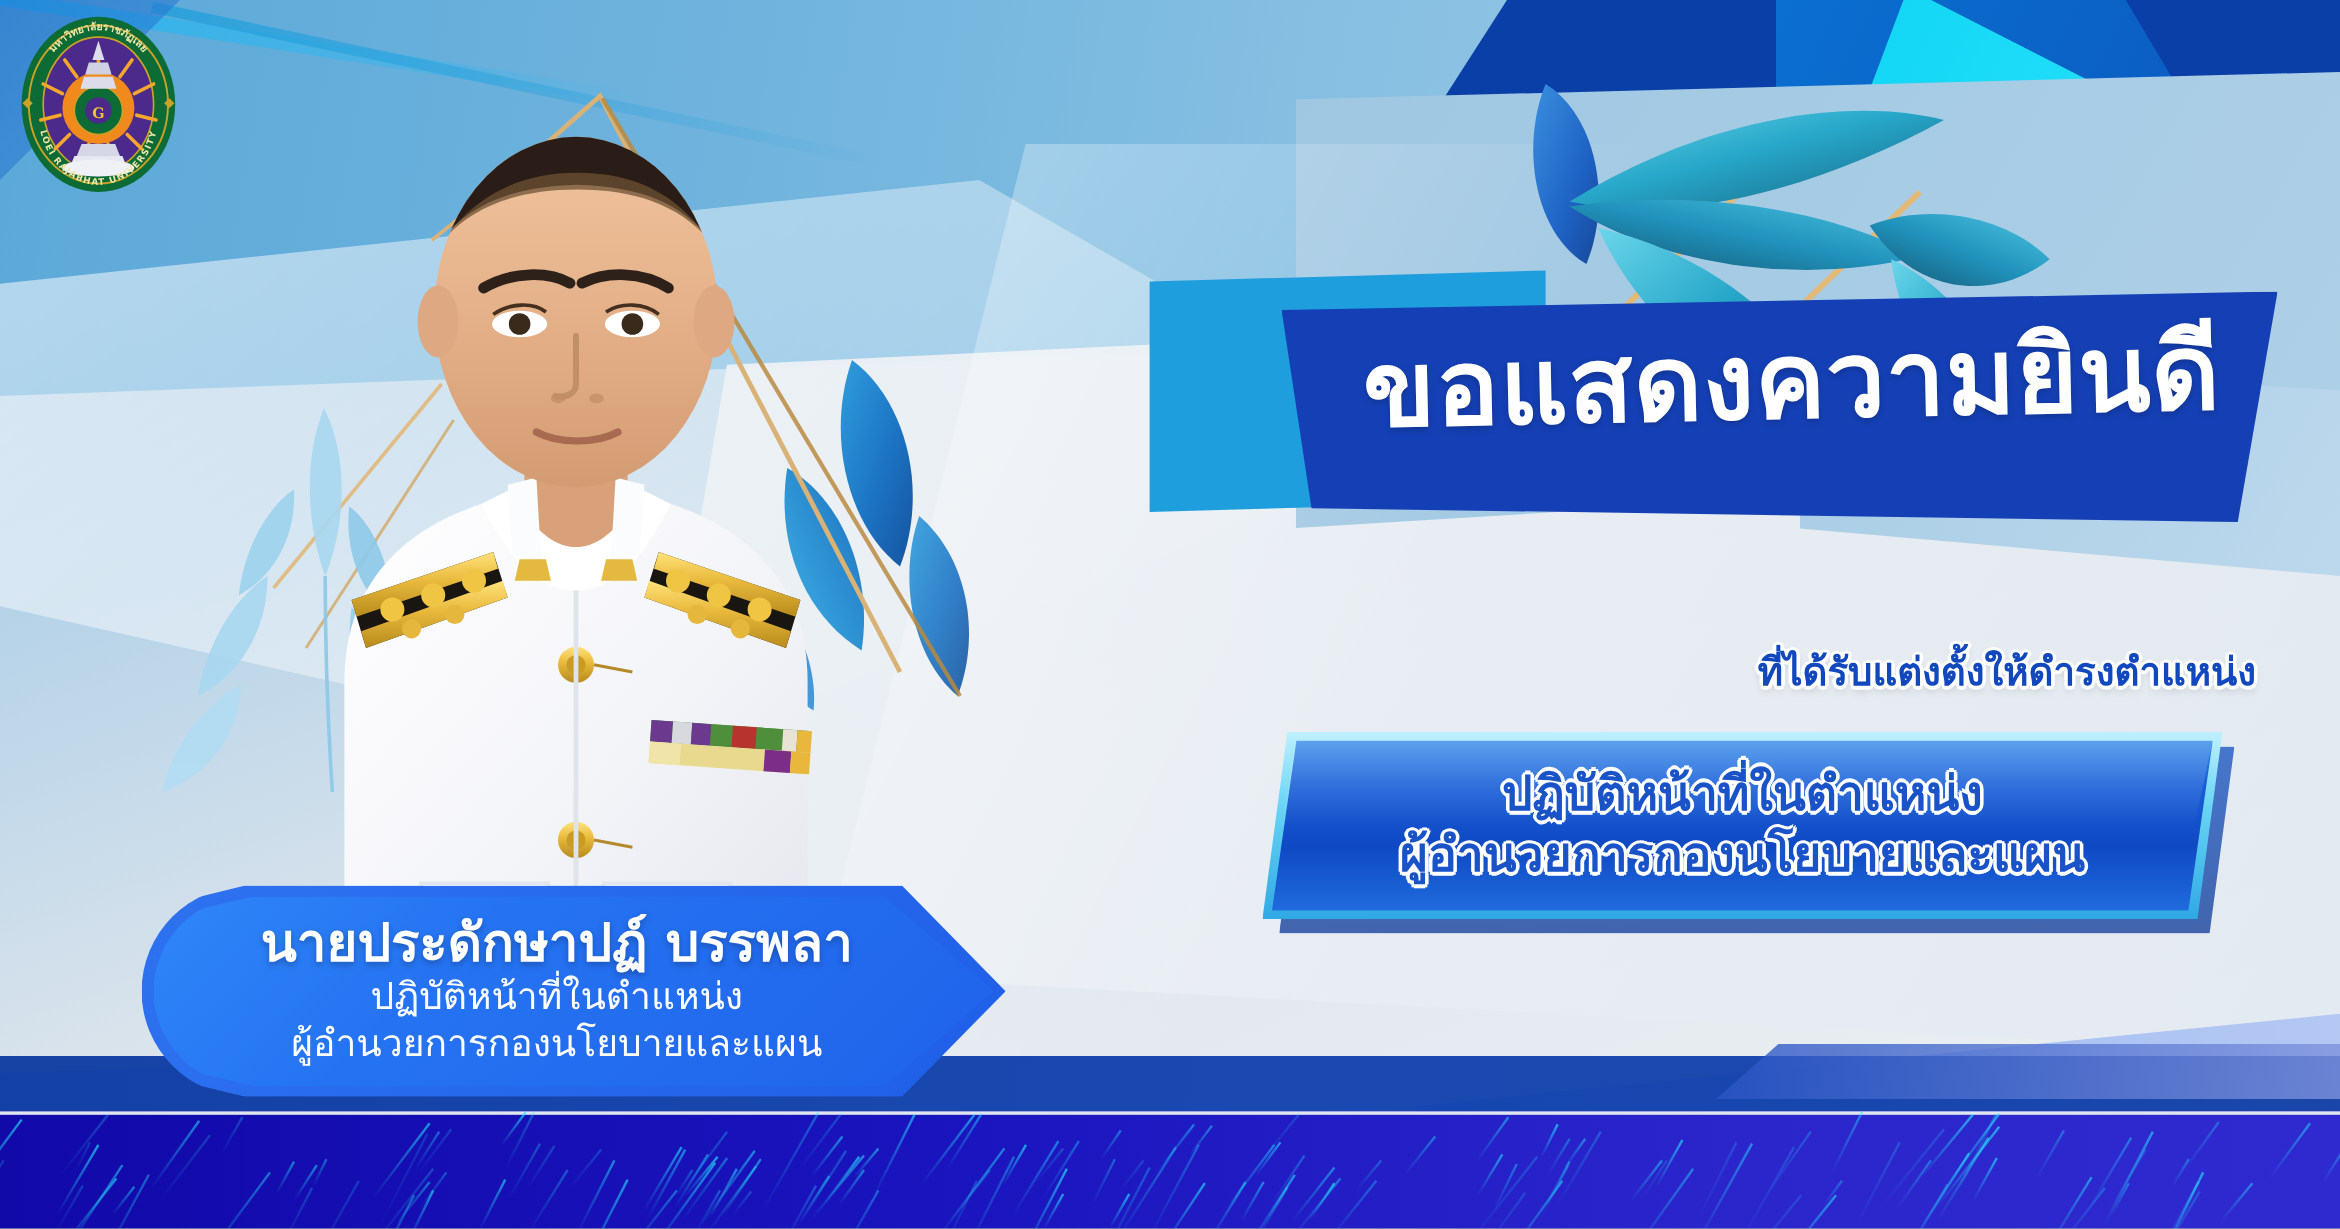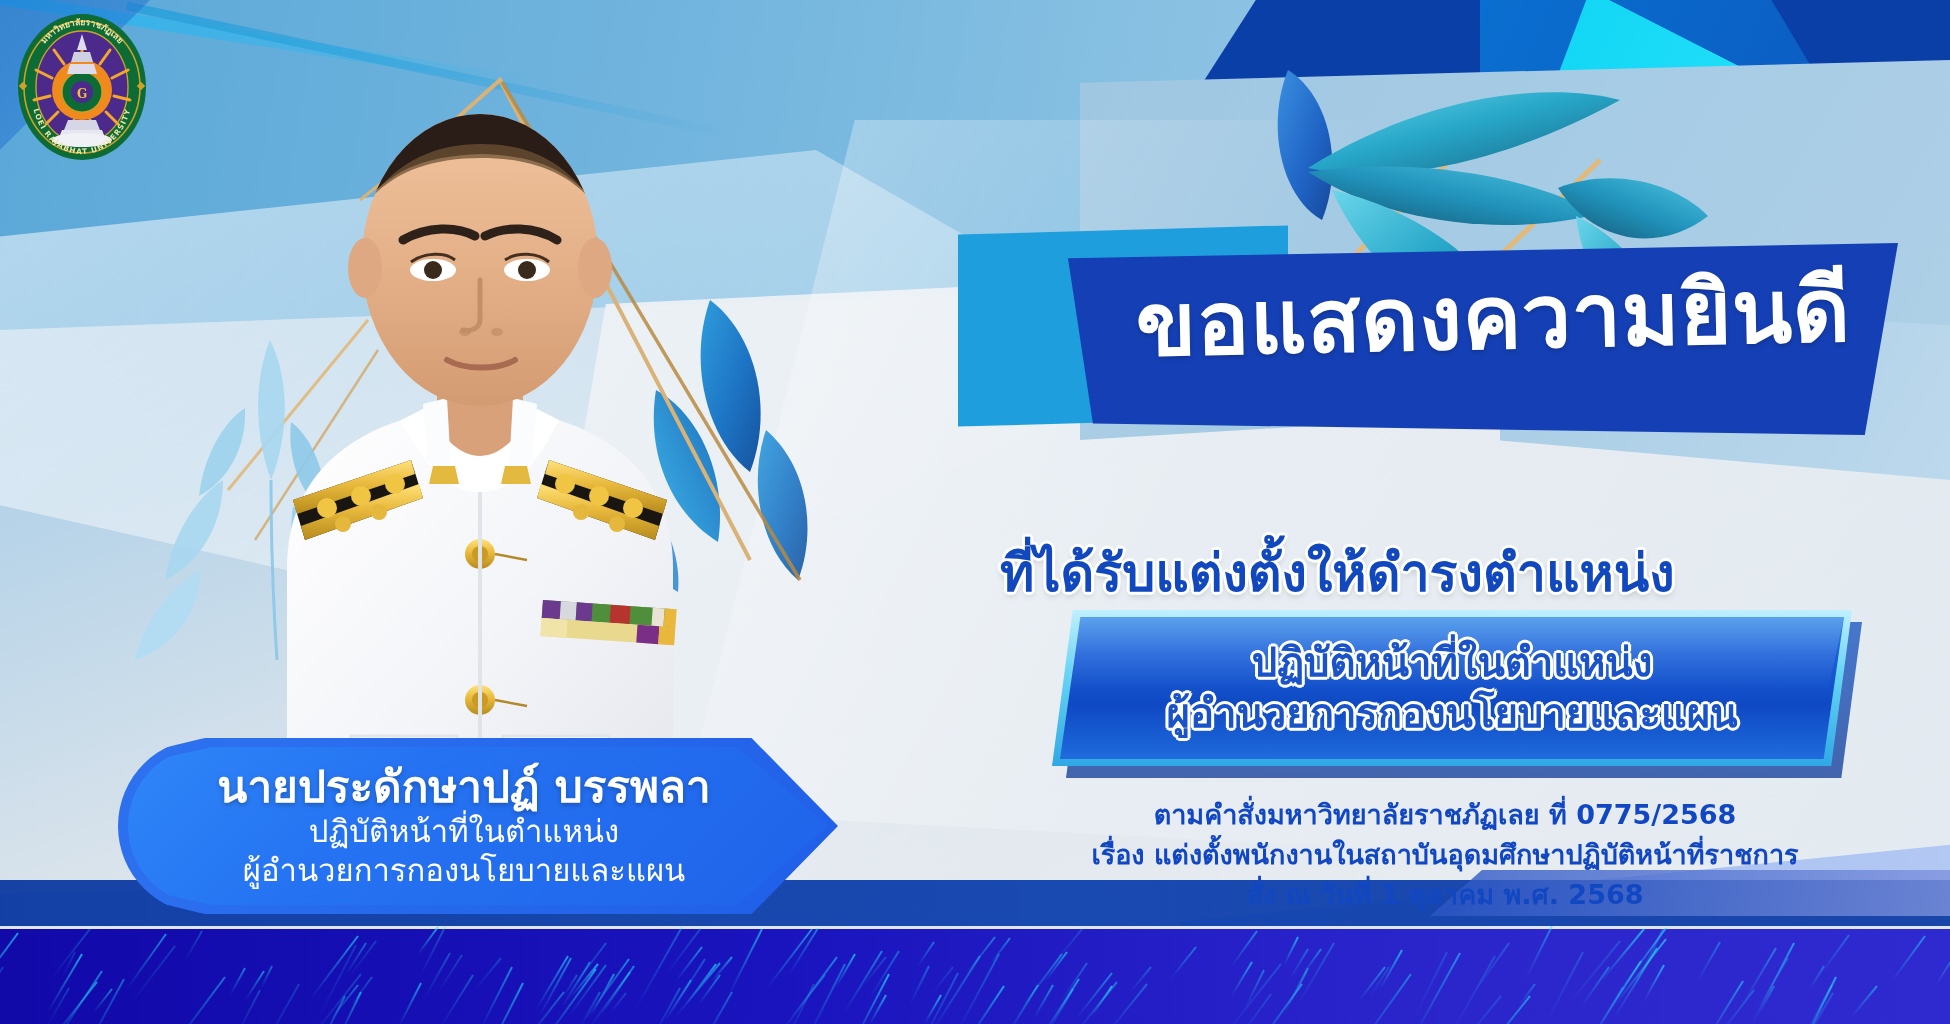--- a/index.html
+++ b/index.html
@@ -175,8 +175,8 @@
   
   .subtitle{
     position:absolute; left:1000px; top:540px; width:880px;
-    text-align:left; z-index:30;
-    font-size:52px; font-weight:700; color:#1148bd;
+    text-align:right; z-index:30;
+    font-size:32px; font-weight:700; color:#1148bd;
     line-height:1.3;
     text-shadow:
       -2px -2px 0 #fff, 2px -2px 0 #fff, -2px 2px 0 #fff, 2px 2px 0 #fff,

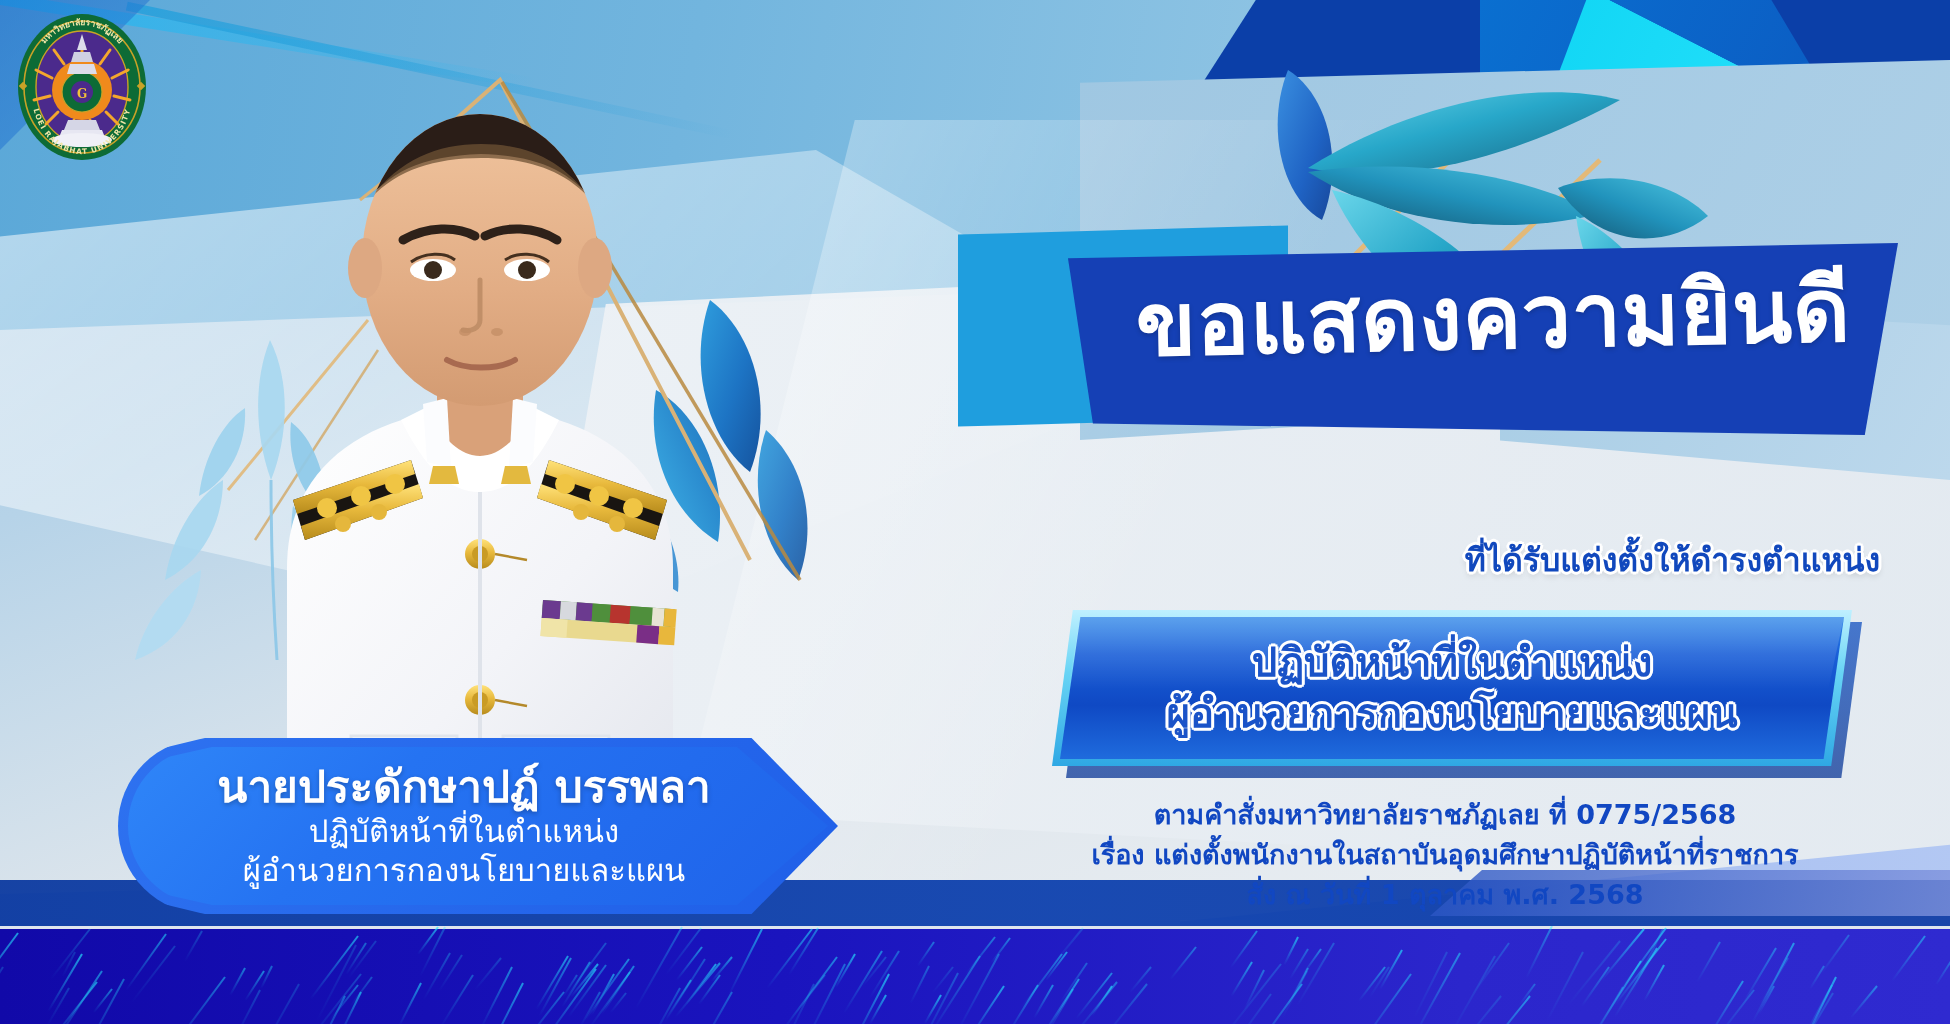--- a/index.html
+++ b/index.html
@@ -536,11 +536,6 @@
     </div>
   </div>
 
-  <div class="order-details">
-    <div>ตามคำสั่งมหาวิทยาลัยราชภัฏเลย ที่ 0775/2568</div>
-    <div>เรื่อง แต่งตั้งพนักงานในสถาบันอุดมศึกษาปฏิบัติหน้าที่ราชการ</div>
-    <div>สั่ง ณ วันที่ 1 ตุลาคม พ.ศ. 2568</div>
-  </div>
 
   <div class="nameplate">
     <div class="nameplate-border"></div>

